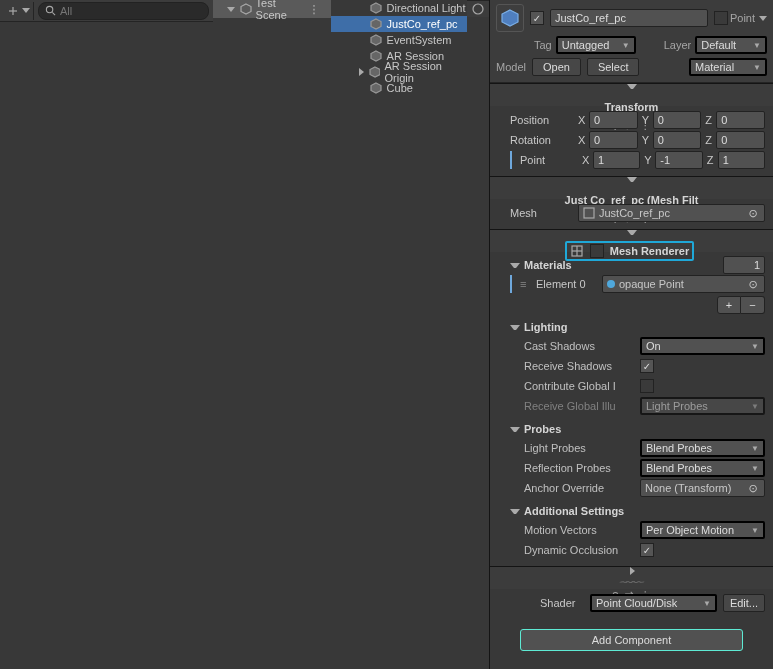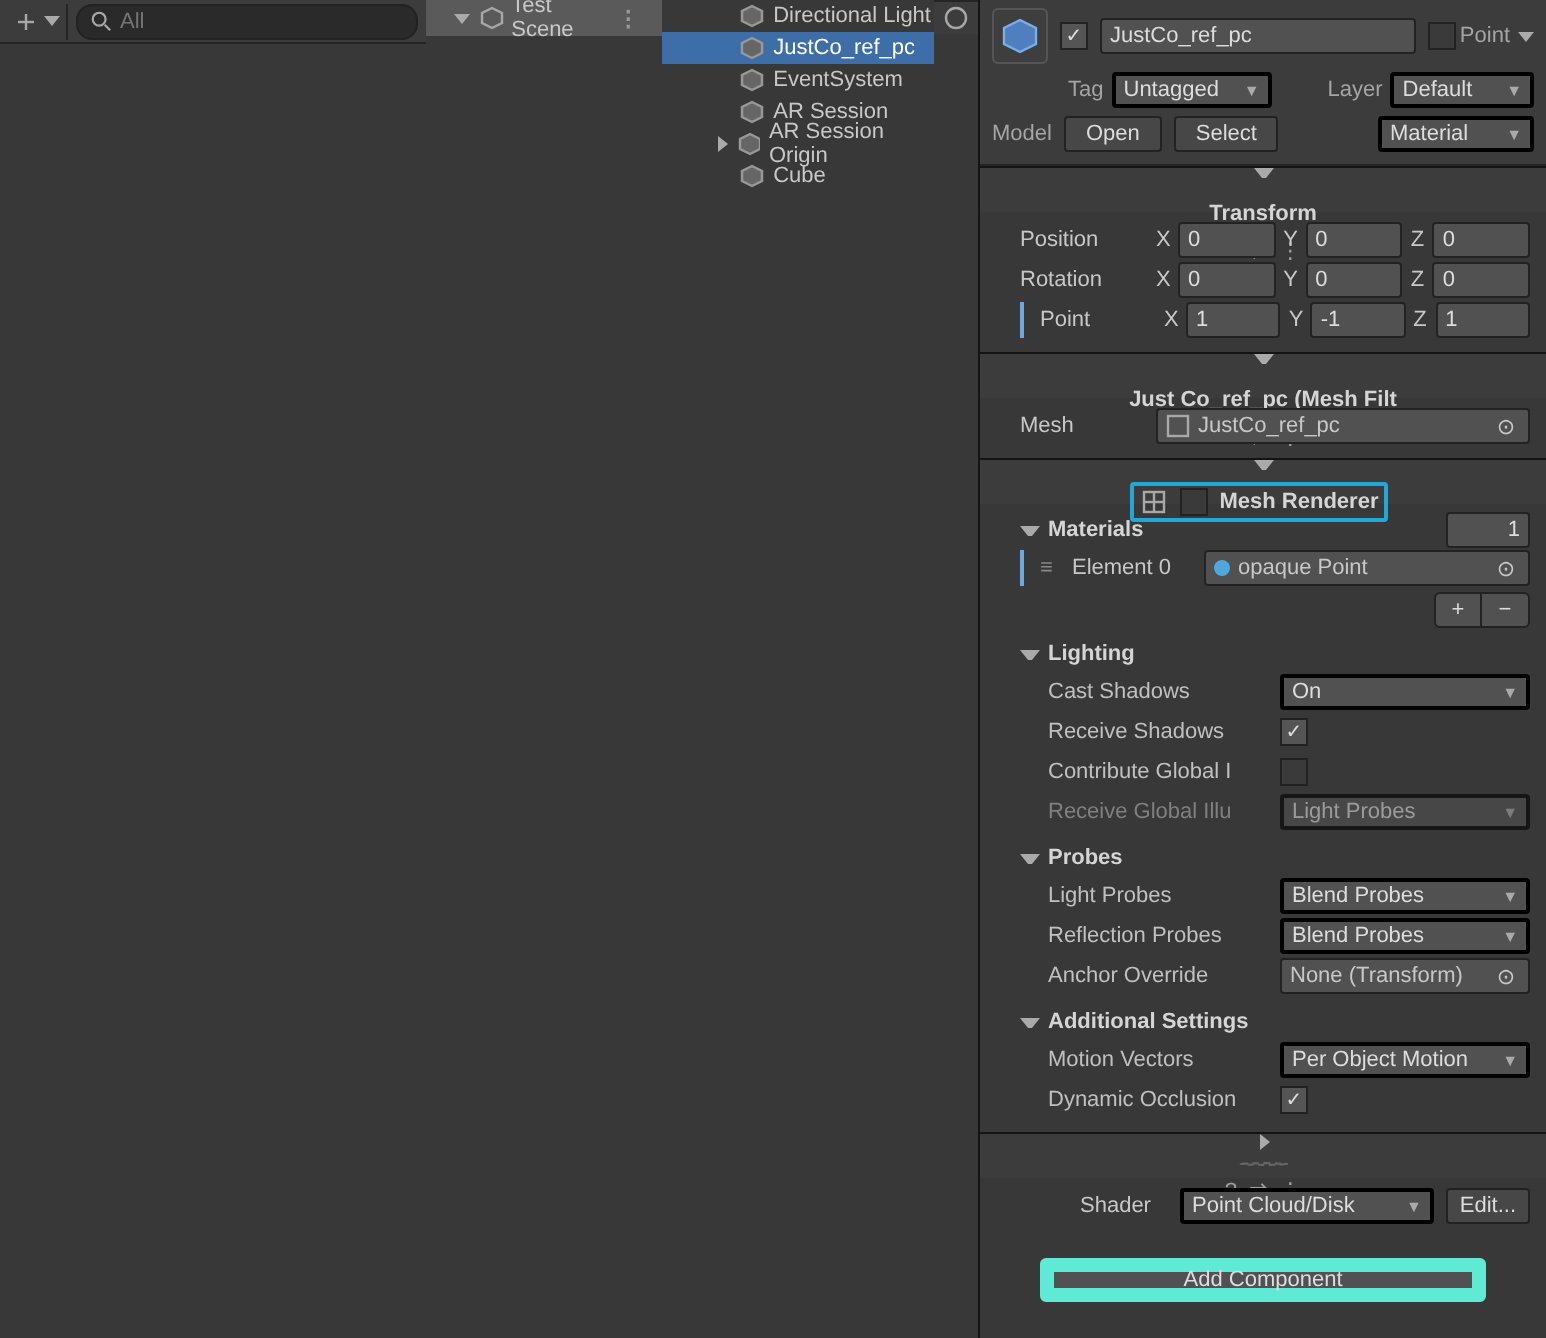--- a/index.html
+++ b/index.html
@@ -68,7 +68,7 @@
   .array-btn.first{ border-top-left-radius:3px; border-bottom-left-radius:3px;}
   .array-btn.last{ border-top-right-radius:3px; border-bottom-right-radius:3px; border-left:none;}
   .mesh-renderer-hl { border:2px solid #1fa8d8; border-radius:2px; padding:1px 3px; display:flex; align-items:center; gap:6px; height:22px;}
-  .big-btn { margin:10px 30px; height:22px; background:#515151; border:7px solid #5eead4; color:#ddd; display:flex; align-items:center; justify-content:center; border-radius:3px;text-align:right;}
+  .big-btn { margin:10px 30px; height:22px; background:#515151; border:1px solid #5eead4; color:#ddd; display:flex; align-items:center; justify-content:center; border-radius:3px;text-align:right;}
   .material-thumb { width:26px; height:26px; border:1px dashed #666; border-radius:50%; display:inline-block;}
   svg { display:block; }
   .icon-g path, .icon-g polyline, .icon-g line, .icon-g rect, .icon-g circle, .icon-g polygon { stroke:#a8a8a8; stroke-width:1.2; fill:none; }

